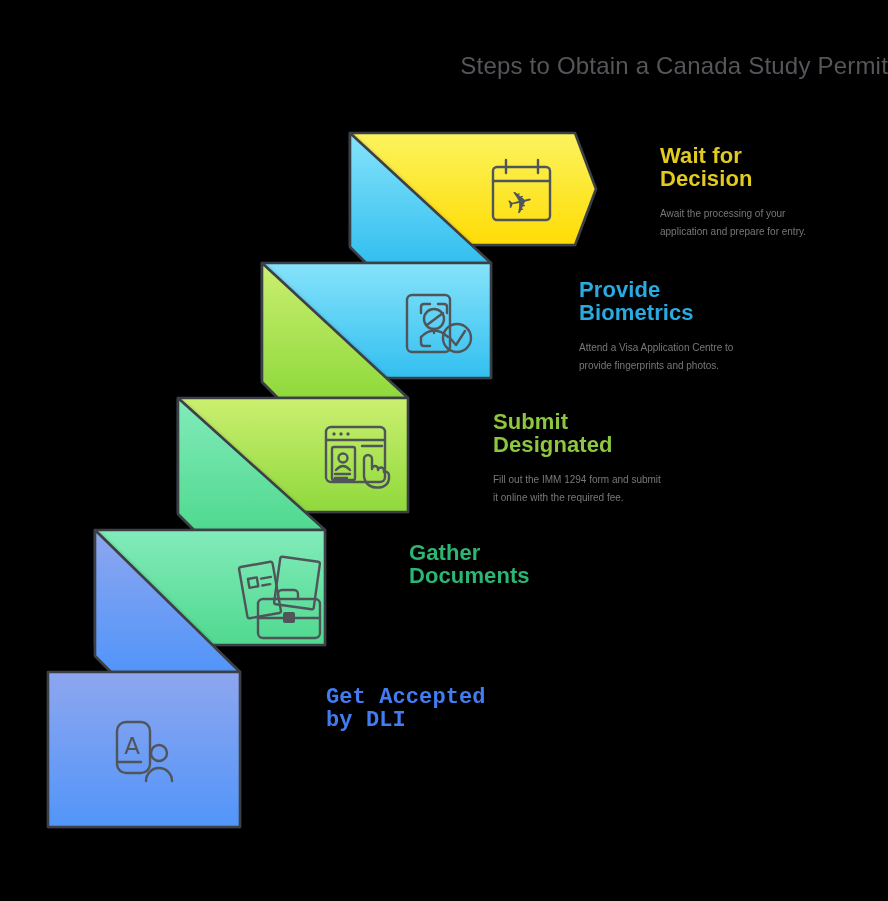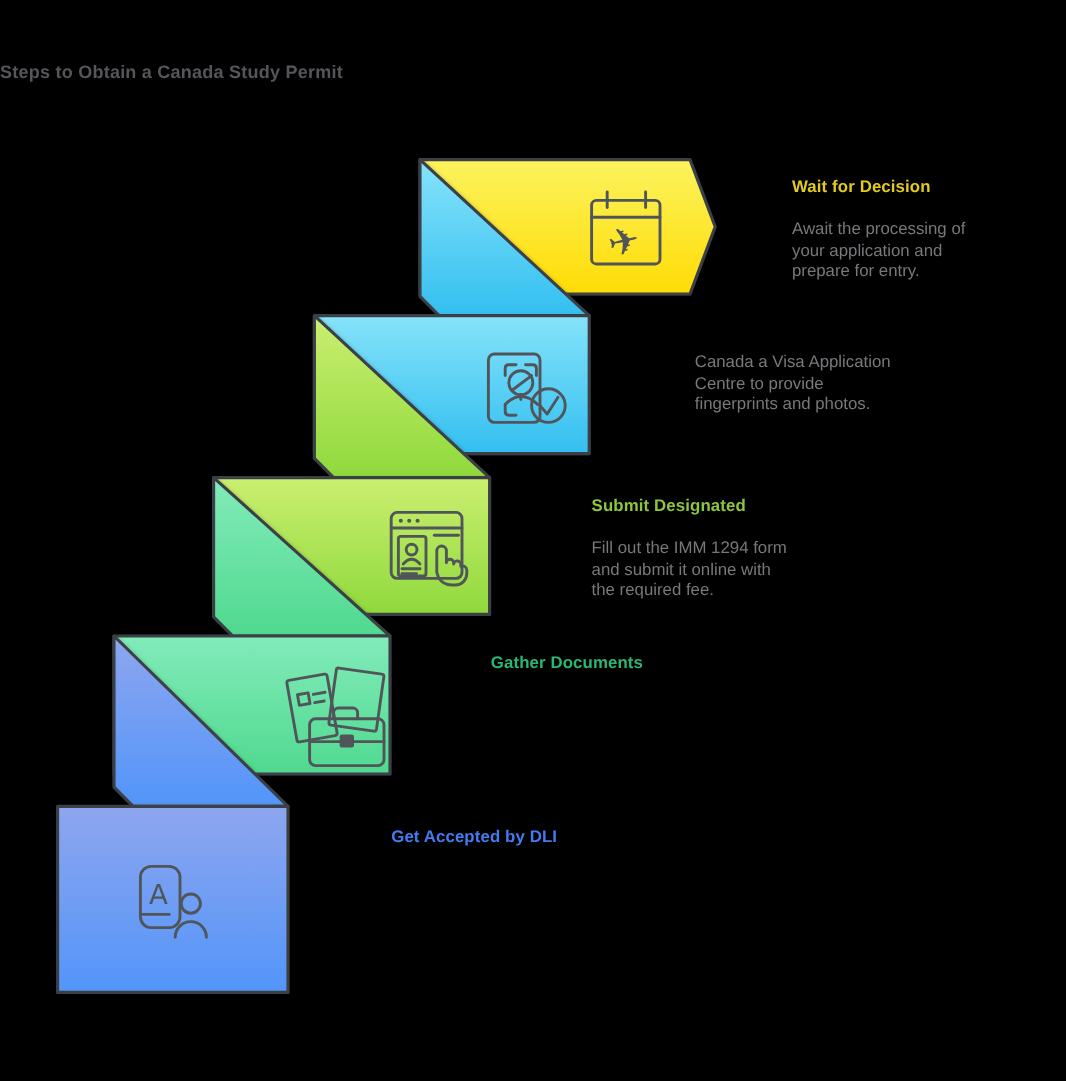--- a/index.html
+++ b/index.html
@@ -13,9 +13,9 @@
   .page-title{
     position:absolute;
     left:0;right:0;top:52px;
-    text-align:left;
-    font-size:15px;
-    font-weight:700;
+    text-align:right;
+    font-size:24px;
+    font-weight:400;
     color:#55565A;
     letter-spacing:.2px;
   }

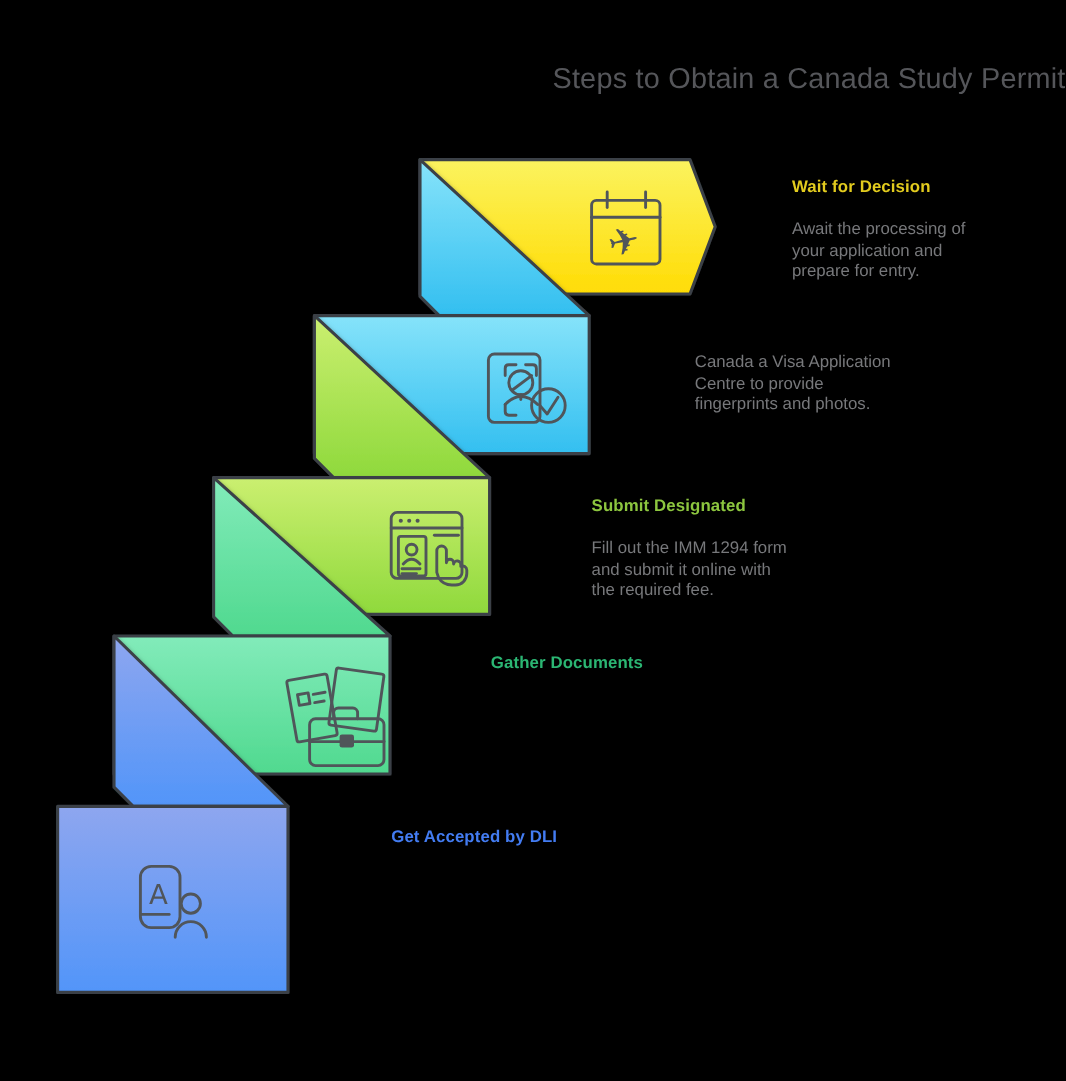--- a/index.html
+++ b/index.html
@@ -23,7 +23,7 @@
   .step-text{position:absolute;}
   .step-text h3{
     margin:0;
-    font-size:14px;
+    font-size:22px;
     font-weight:700;
     line-height:23px;
     letter-spacing:.1px;

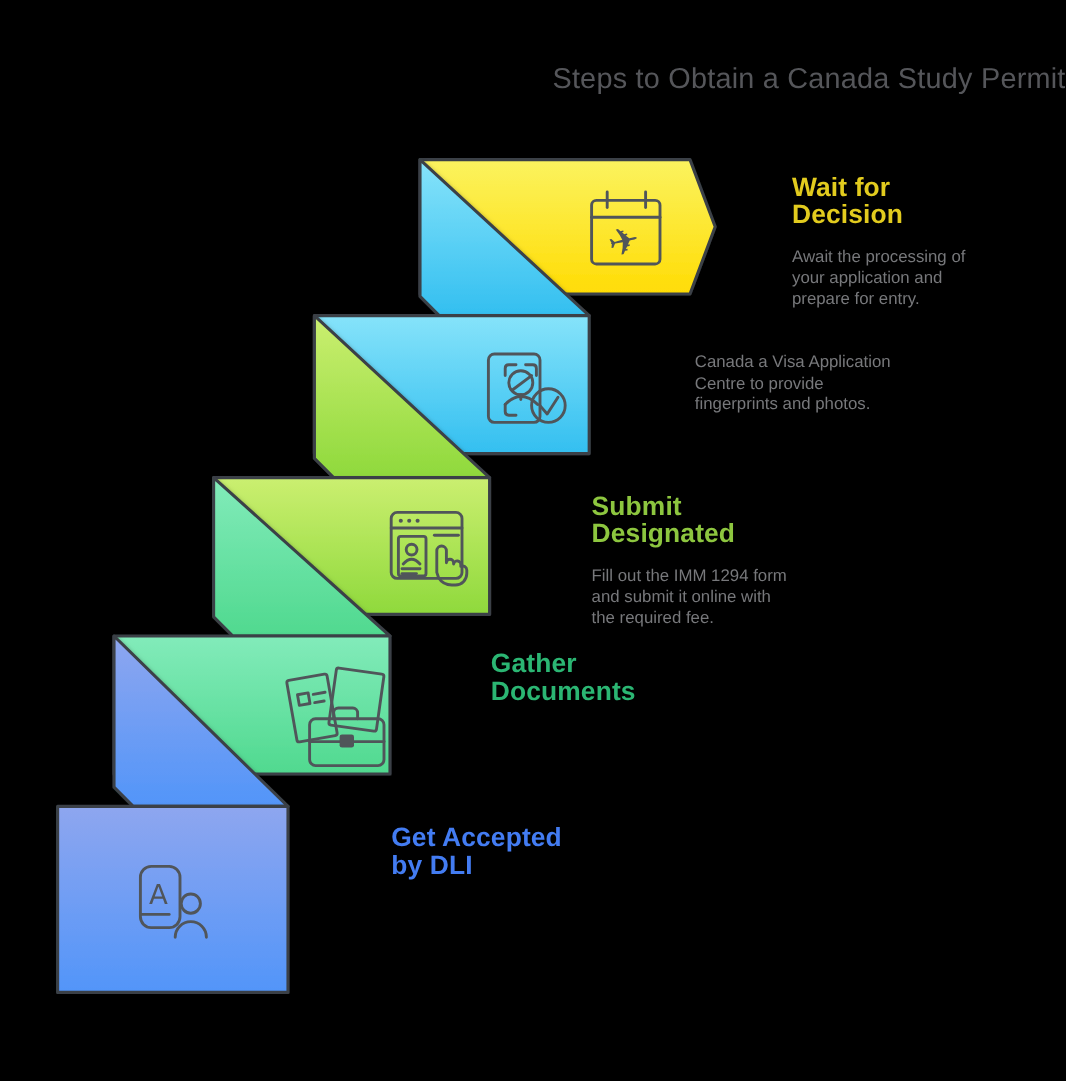--- a/index.html
+++ b/index.html
@@ -30,7 +30,7 @@
   }
   .step-text p{
     margin:15px 0 0 0;
-    font-size:14px;
+    font-size:10px;
     line-height:17.5px;
     color:#77787B;
     font-weight:400;

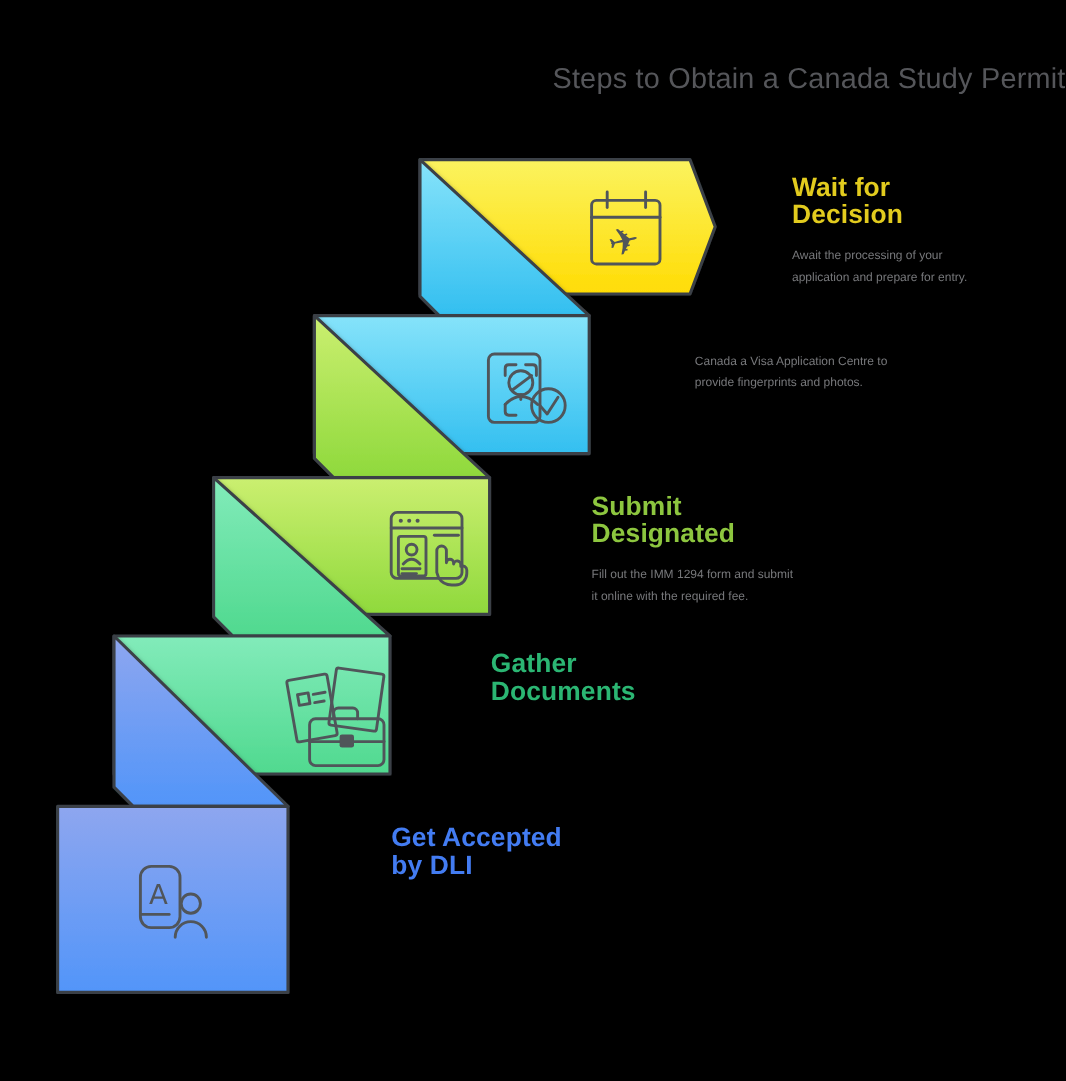--- a/index.html
+++ b/index.html
@@ -171,6 +171,7 @@
   </div>
 
   <div class="step-text s4">
+    <h3 style="color: rgb(41, 171, 226);">Provide Biometrics</h3>
     <p>Canada a Visa Application Centre to provide fingerprints and photos.</p>
   </div>
 

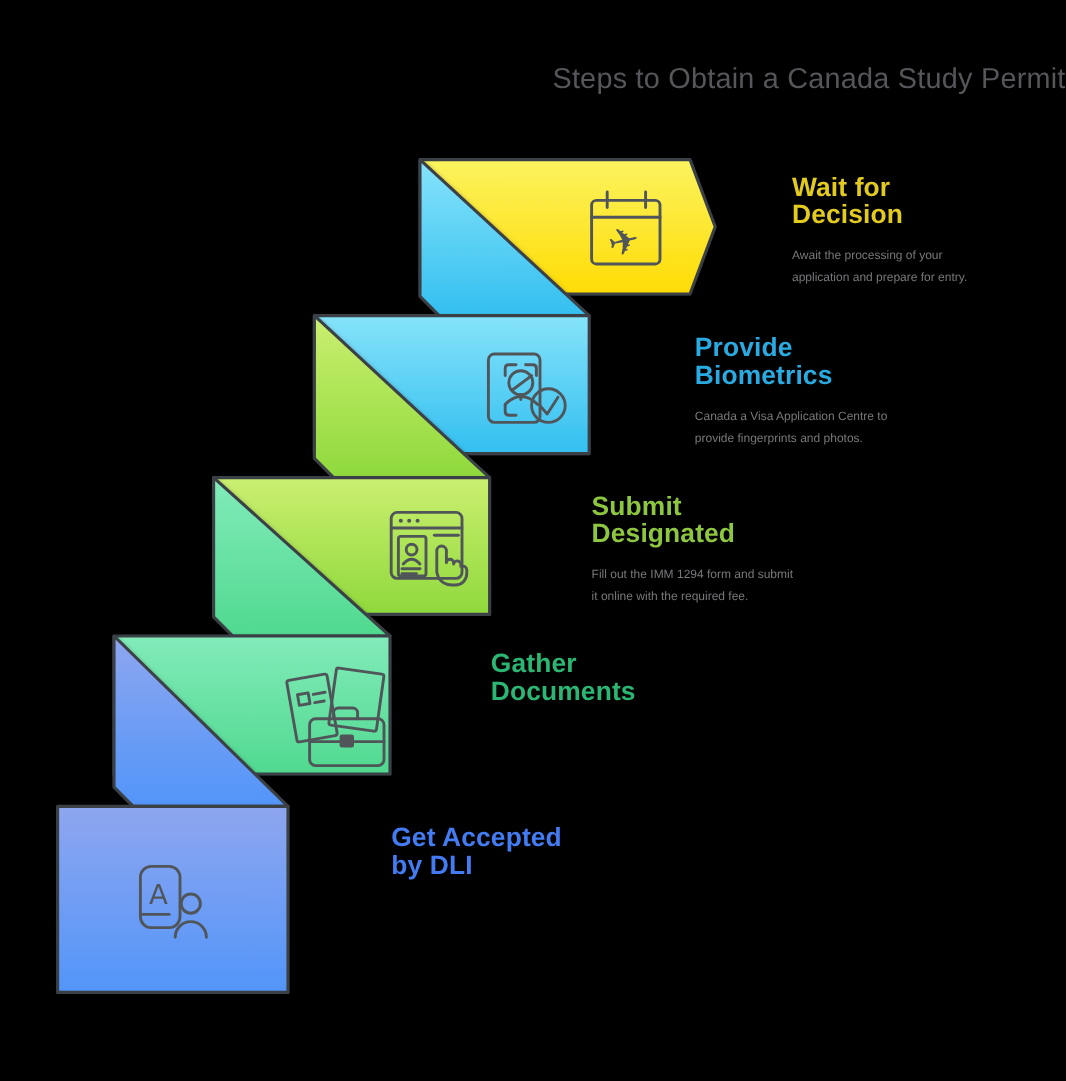--- a/index.html
+++ b/index.html
@@ -172,7 +172,7 @@
 
   <div class="step-text s4">
     <h3 style="color: rgb(41, 171, 226);">Provide Biometrics</h3>
-    <p>Canada a Visa Application Centre to provide fingerprints and photos.</p>
+    <p>Attend a Visa Application Centre to provide fingerprints and photos.</p>
   </div>
 
   <div class="step-text s5">

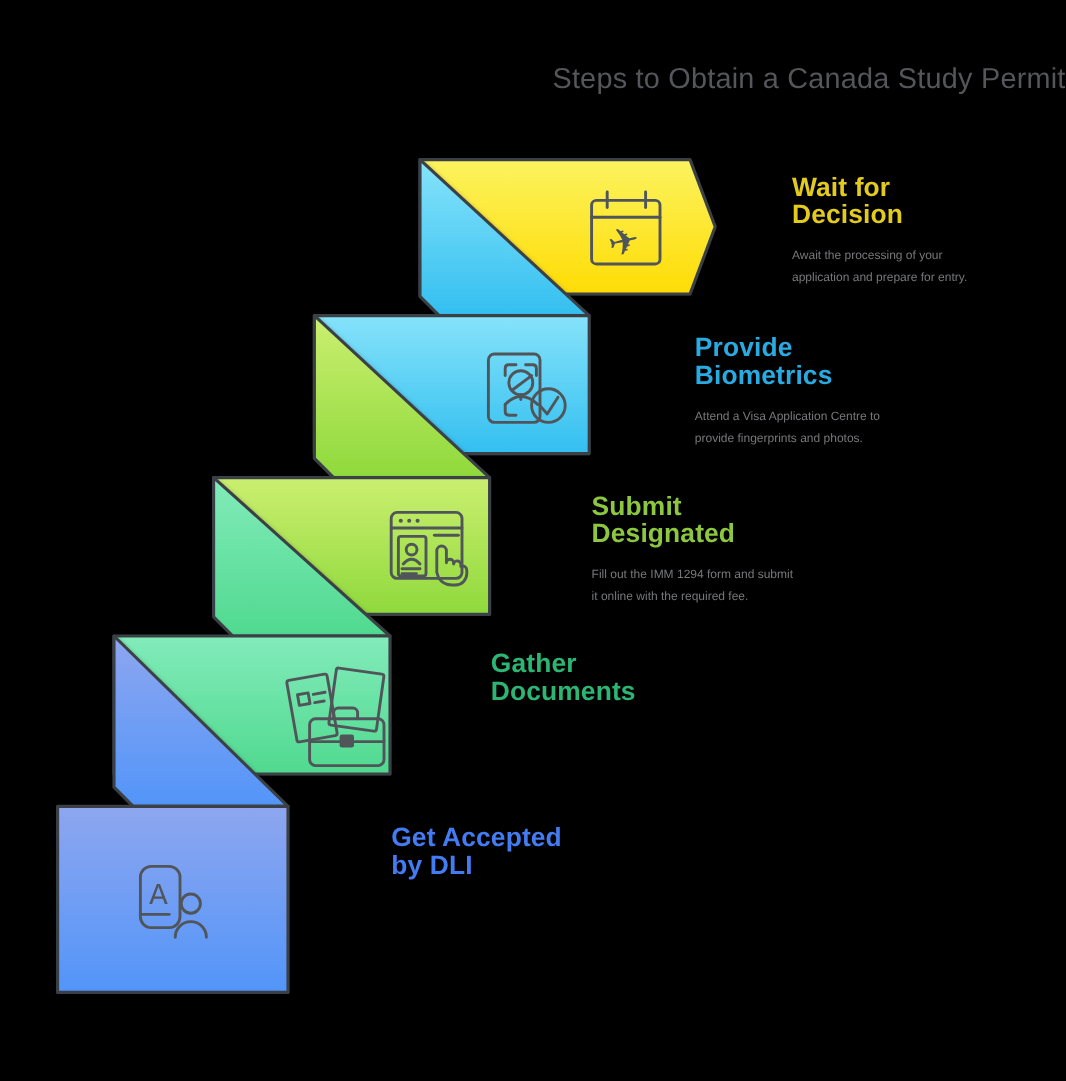--- a/index.html
+++ b/index.html
@@ -35,7 +35,7 @@
     color:#77787B;
     font-weight:400;
   }
-  .s1{left:326px;top:686px;width:165px;}
+  .s1{left:326px;top:686px;width:165px;font-family:Liberation Mono, monospace;}
   .s2{left:409px;top:541px;width:165px;text-decoration:underline;}
   .s3{left:493px;top:410px;width:172px;}
   .s4{left:579px;top:278px;width:180px;}

